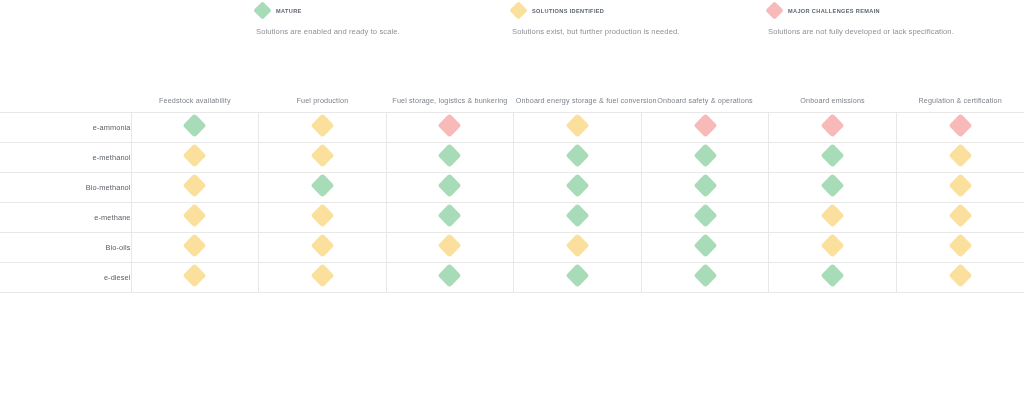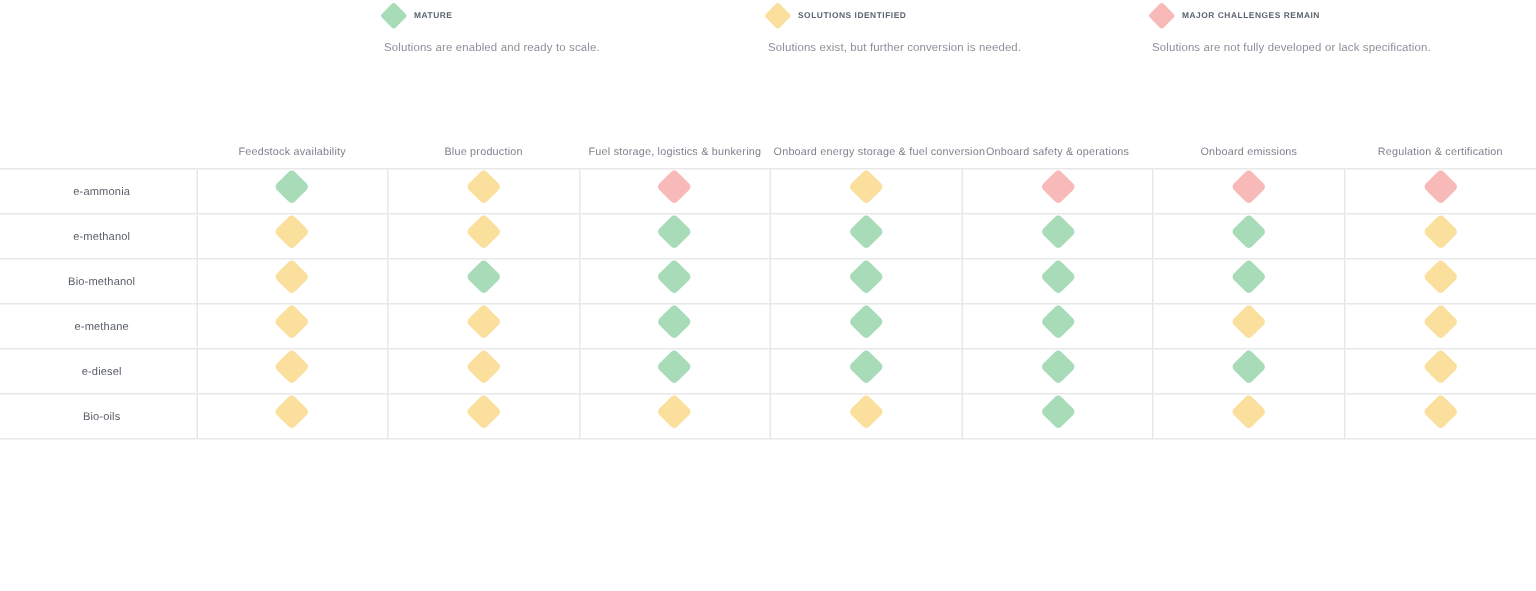--- a/index.html
+++ b/index.html
@@ -141,7 +141,7 @@
         <span class="legend-swatch d-partial" style="background: rgb(250, 224, 156);"></span>
         <span class="legend-label">SOLUTIONS IDENTIFIED</span>
       </div>
-      <div class="legend-desc">Solutions exist, but further conversion is needed.</div>
+      <div class="legend-desc">Solutions exist, but further production is needed.</div>
     </div>
 
     <div class="legend-col">

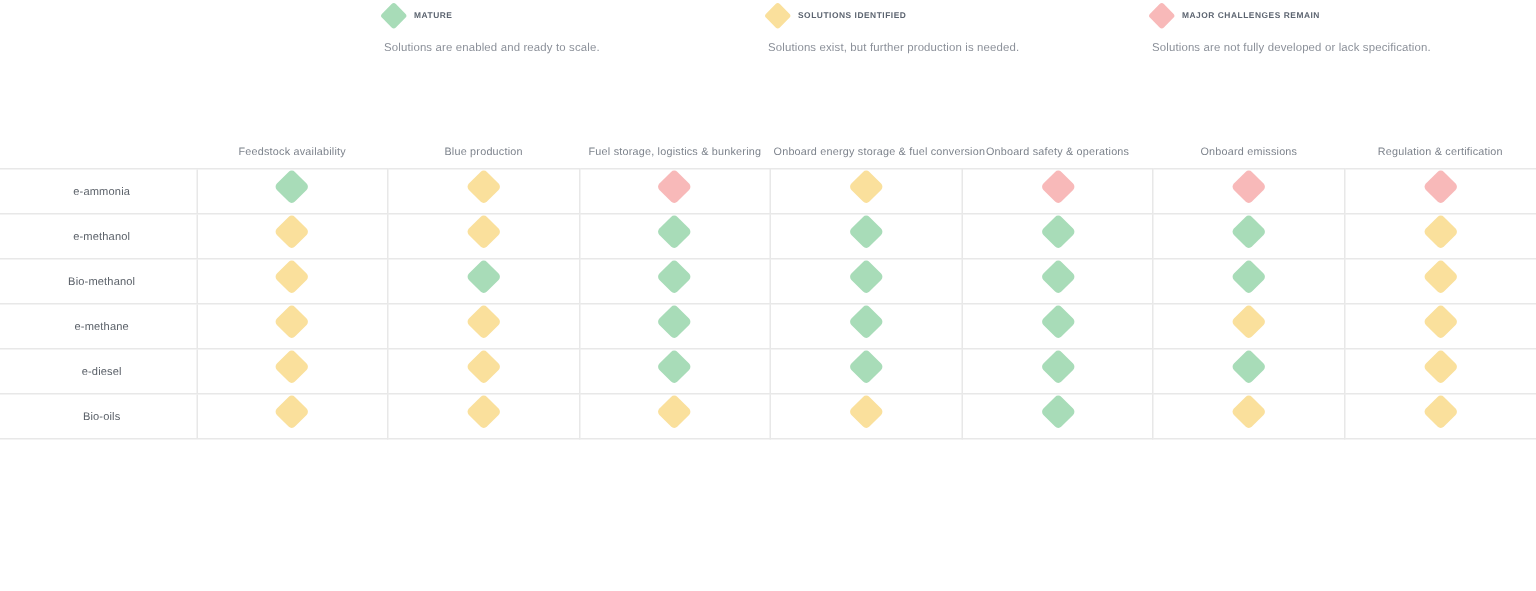--- a/index.html
+++ b/index.html
@@ -170,7 +170,7 @@
         <tr id="matrix-head-row">
           <th class="rowlab-head"></th>
         <th>Feedstock availability</th>
-            <th>Blue production</th>
+            <th>Fuel production</th>
             <th>Fuel storage, logistics &amp; bunkering</th>
             <th>Onboard energy storage &amp; fuel conversion</th>
             <th>Onboard safety &amp; operations</th>

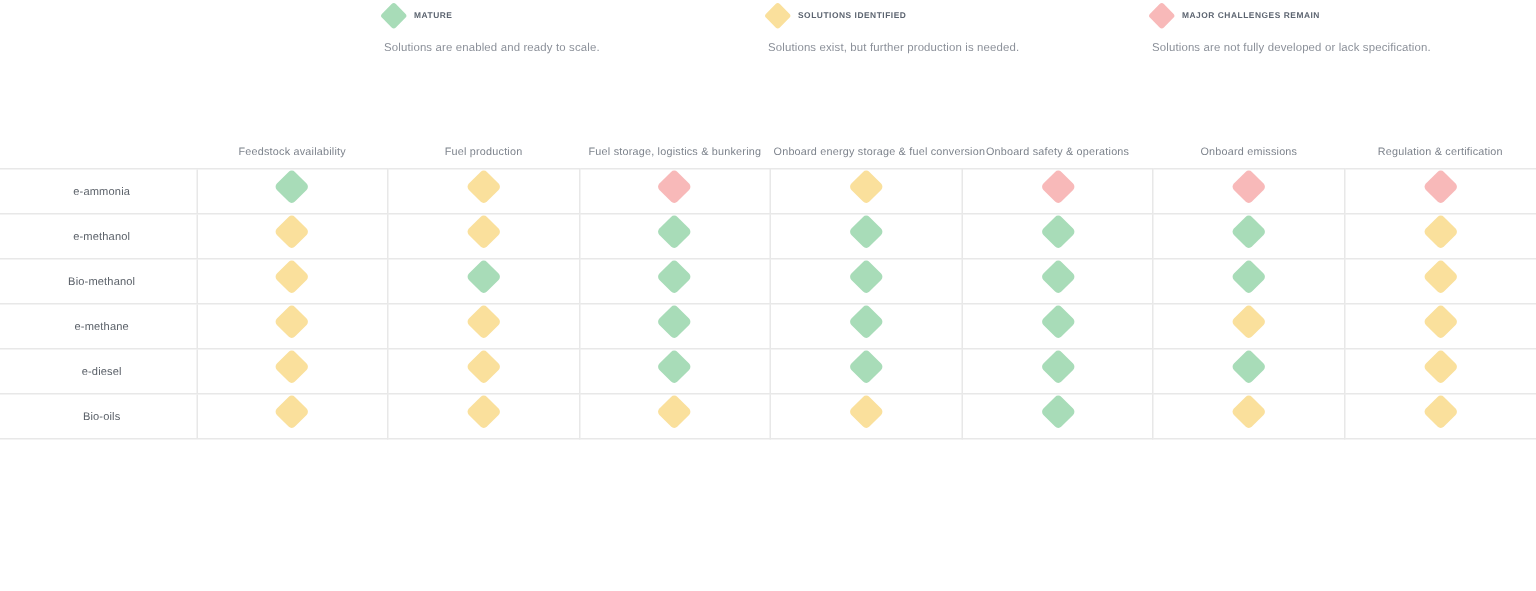--- a/index.html
+++ b/index.html
@@ -95,7 +95,7 @@
     padding: 0;
   }
   tbody td.rowlab {
-    text-align: center;
+    text-align: right;
     padding-left: 5px;
     font-size: 7.4px;
     color: #5a6068;

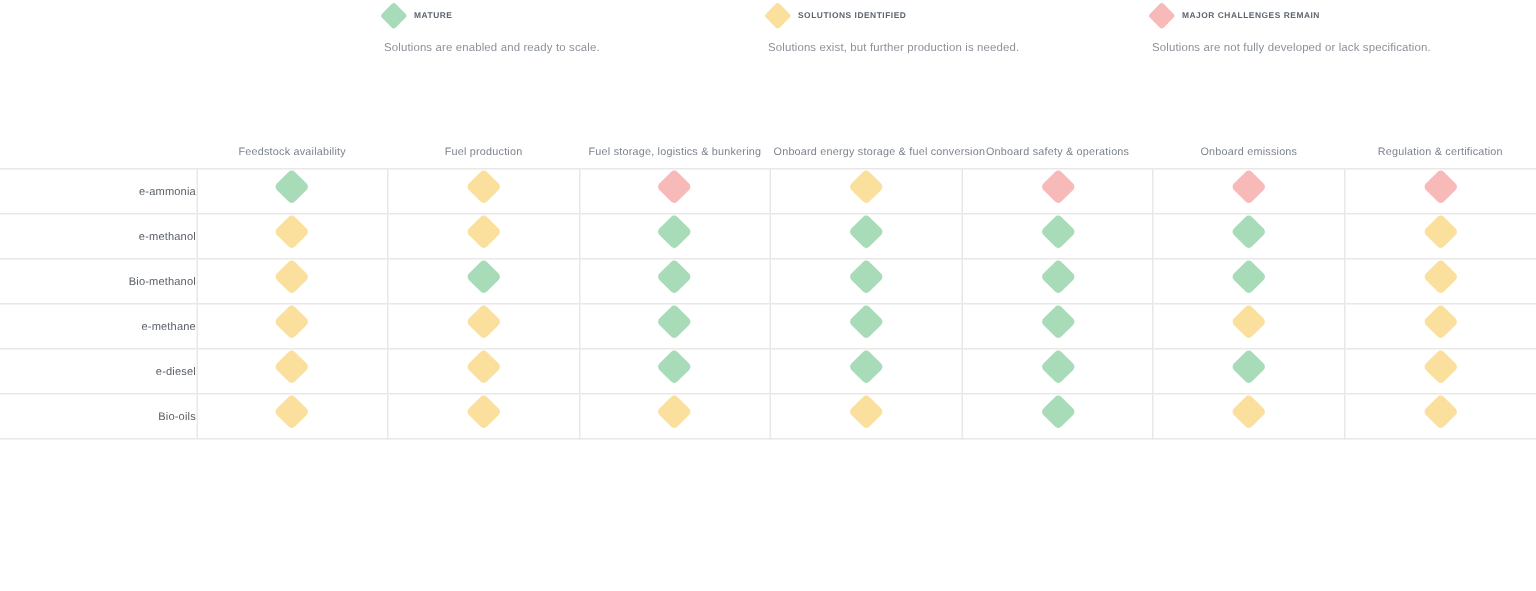--- a/index.html
+++ b/index.html
@@ -220,6 +220,16 @@
             <td class="cell last"><span class="diamond d-partial" style="background: rgb(250, 224, 156);"></span></td>
           </tr>
           <tr>
+            <td class="rowlab">Bio-oils</td>
+            <td class="cell"><span class="diamond d-partial" style="background: rgb(250, 224, 156);"></span></td>
+            <td class="cell"><span class="diamond d-partial" style="background: rgb(250, 224, 156);"></span></td>
+            <td class="cell"><span class="diamond d-partial" style="background: rgb(250, 224, 156);"></span></td>
+            <td class="cell"><span class="diamond d-partial" style="background: rgb(250, 224, 156);"></span></td>
+            <td class="cell"><span class="diamond d-mature" style="background: rgb(168, 220, 184);"></span></td>
+            <td class="cell"><span class="diamond d-partial" style="background: rgb(250, 224, 156);"></span></td>
+            <td class="cell last"><span class="diamond d-partial" style="background: rgb(250, 224, 156);"></span></td>
+          </tr>
+          <tr>
             <td class="rowlab">e-diesel</td>
             <td class="cell"><span class="diamond d-partial" style="background: rgb(250, 224, 156);"></span></td>
             <td class="cell"><span class="diamond d-partial" style="background: rgb(250, 224, 156);"></span></td>
@@ -227,16 +237,6 @@
             <td class="cell"><span class="diamond d-mature" style="background: rgb(168, 220, 184);"></span></td>
             <td class="cell"><span class="diamond d-mature" style="background: rgb(168, 220, 184);"></span></td>
             <td class="cell"><span class="diamond d-mature" style="background: rgb(168, 220, 184);"></span></td>
-            <td class="cell last"><span class="diamond d-partial" style="background: rgb(250, 224, 156);"></span></td>
-          </tr>
-          <tr>
-            <td class="rowlab">Bio-oils</td>
-            <td class="cell"><span class="diamond d-partial" style="background: rgb(250, 224, 156);"></span></td>
-            <td class="cell"><span class="diamond d-partial" style="background: rgb(250, 224, 156);"></span></td>
-            <td class="cell"><span class="diamond d-partial" style="background: rgb(250, 224, 156);"></span></td>
-            <td class="cell"><span class="diamond d-partial" style="background: rgb(250, 224, 156);"></span></td>
-            <td class="cell"><span class="diamond d-mature" style="background: rgb(168, 220, 184);"></span></td>
-            <td class="cell"><span class="diamond d-partial" style="background: rgb(250, 224, 156);"></span></td>
             <td class="cell last"><span class="diamond d-partial" style="background: rgb(250, 224, 156);"></span></td>
           </tr>
         </tbody>

